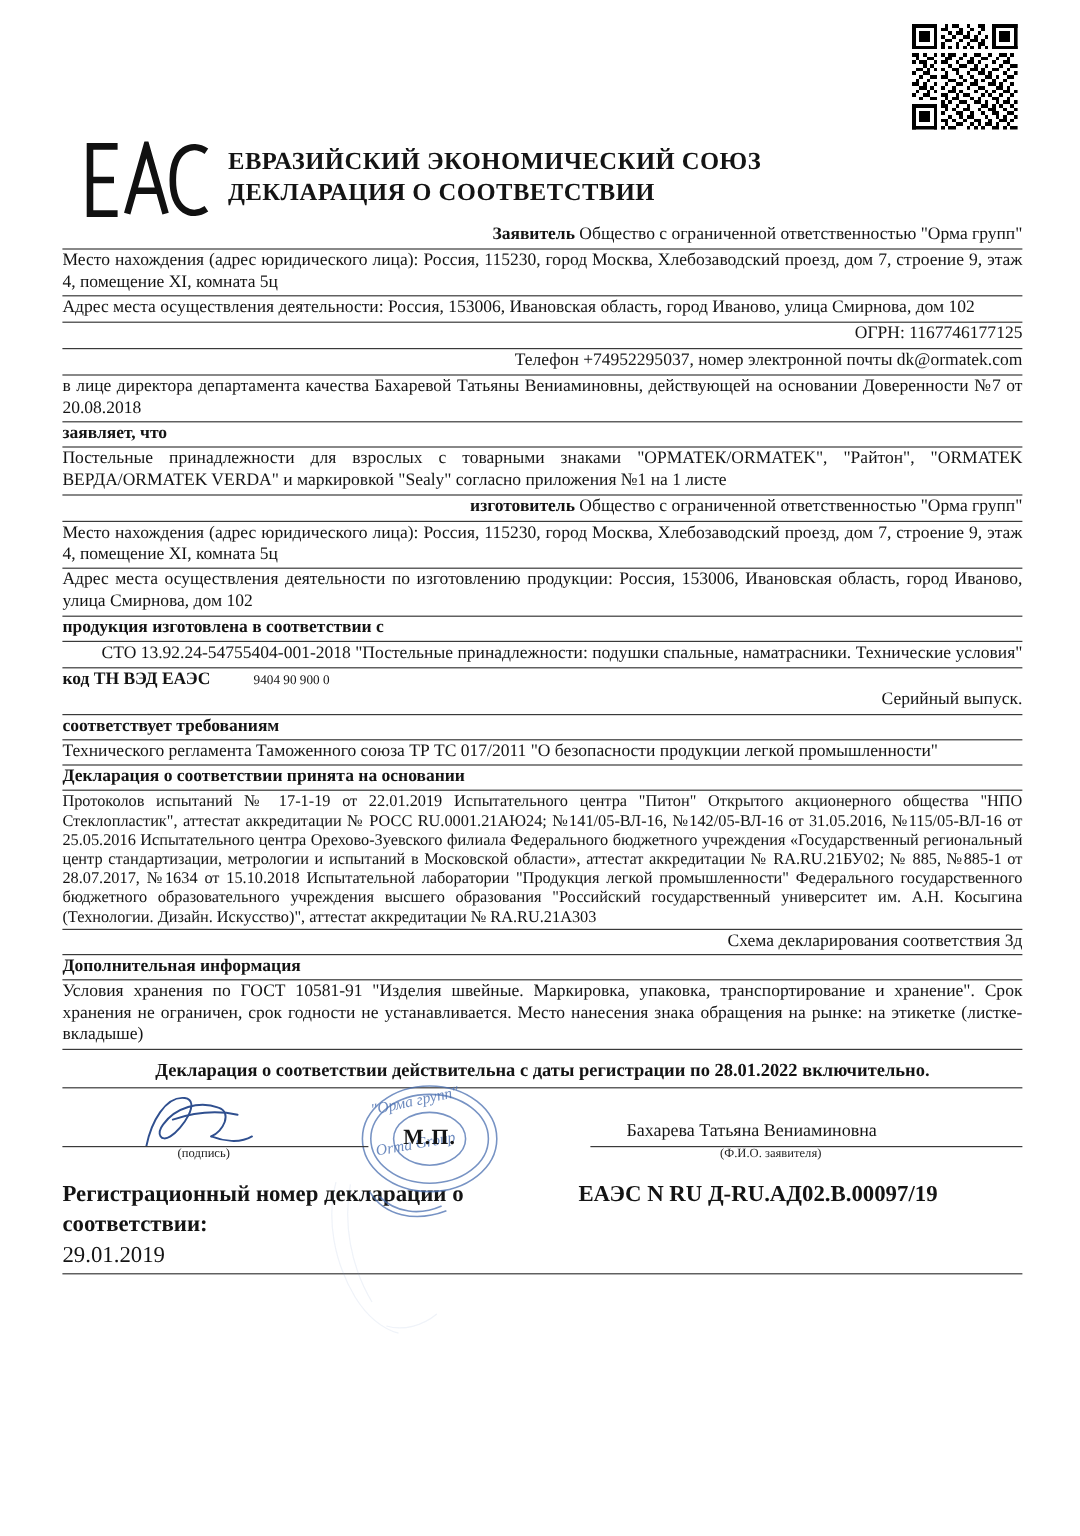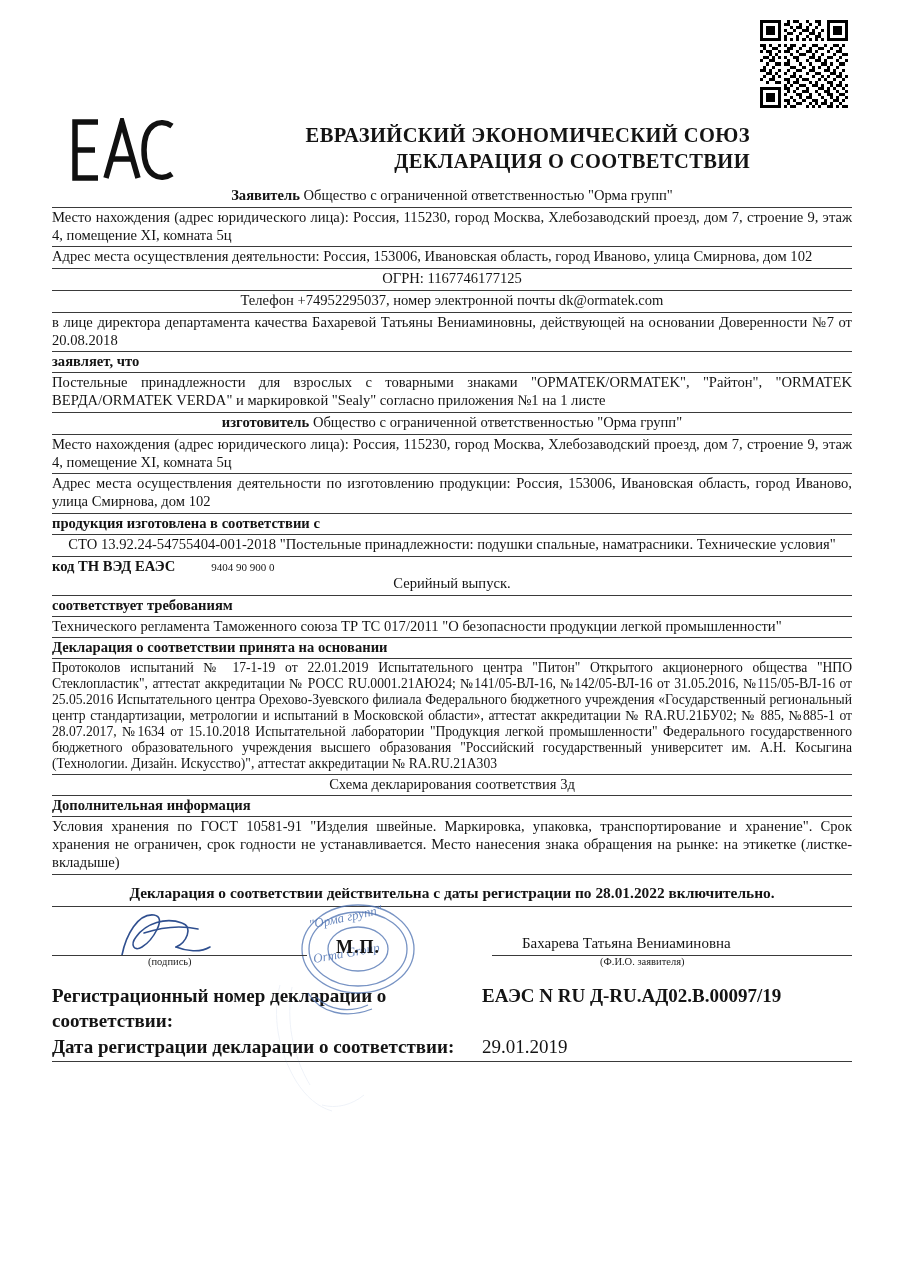--- a/index.html
+++ b/index.html
@@ -49,7 +49,7 @@
     left: 190px;
     top: 122px;
     width: 560px;
-    text-align: right;
+    text-align: left;
   }
   .title-line {
     font-size: 20.5px;

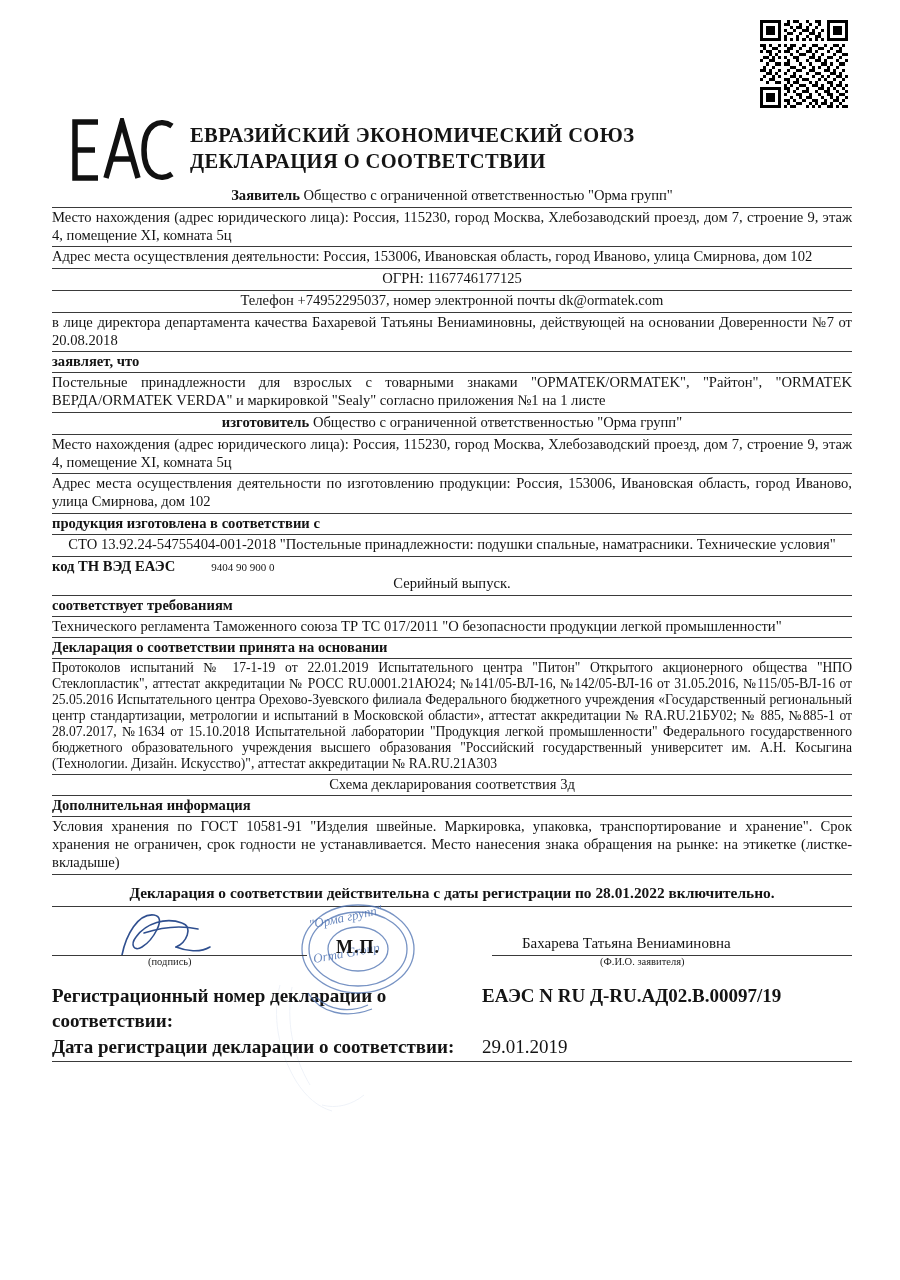--- a/index.html
+++ b/index.html
@@ -84,7 +84,7 @@
     line-height: 1.22;
     text-align: justify;
   }
-  .txt.nj { text-align: center; }
+  .txt.nj { text-align: right; }
   .inline-lbl {
     font-weight: bold;
     font-size: 14.6px;

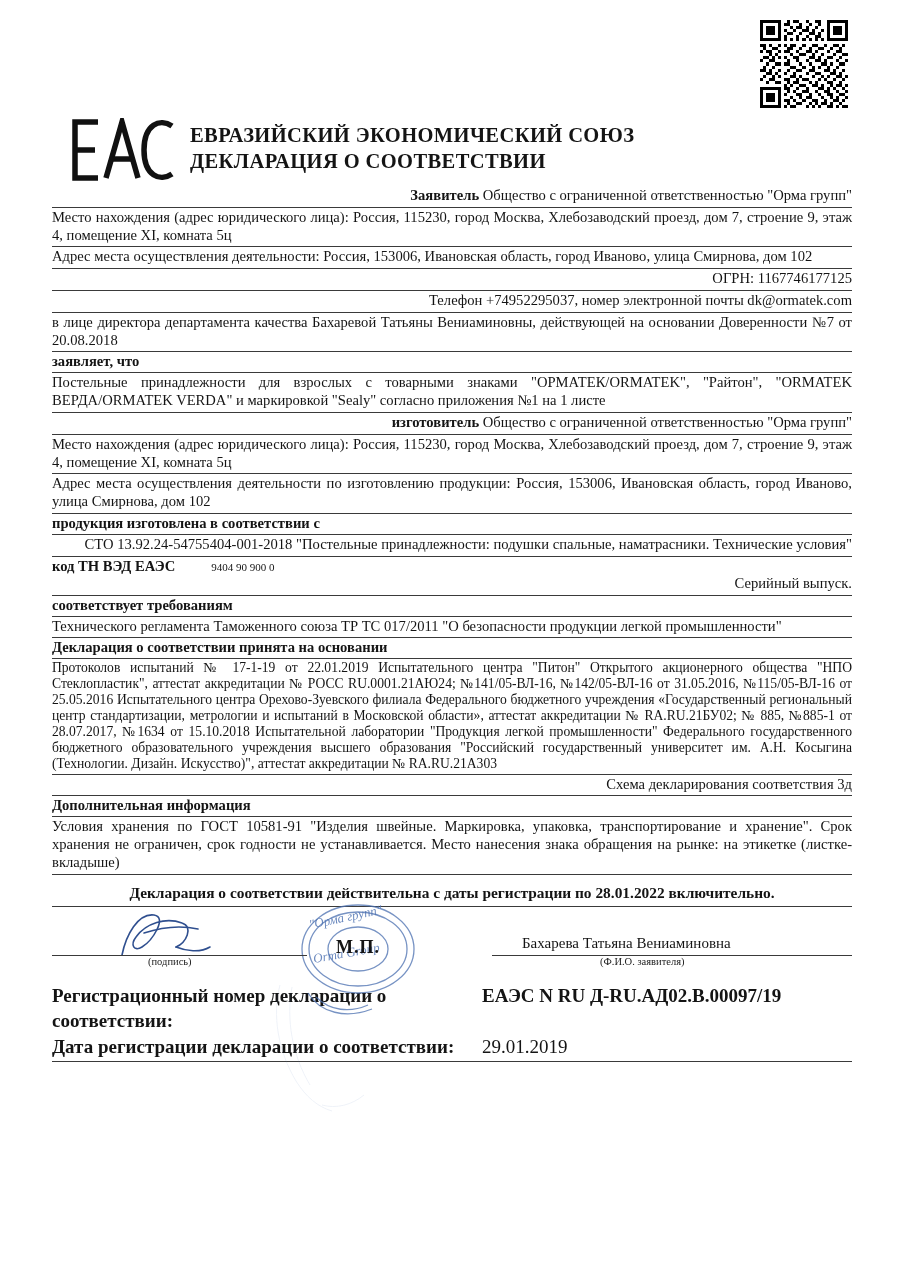--- a/index.html
+++ b/index.html
@@ -626,7 +626,6 @@
         <span class="rv">ЕАЭС N RU Д-RU.АД02.В.00097/19</span>
       </div>
       <div class="reg-row second">
-        <span class="rl">Дата регистрации декларации о соответствии:</span>
         <span class="rv">29.01.2019</span>
       </div>
       <div class="reg-underline"></div>

